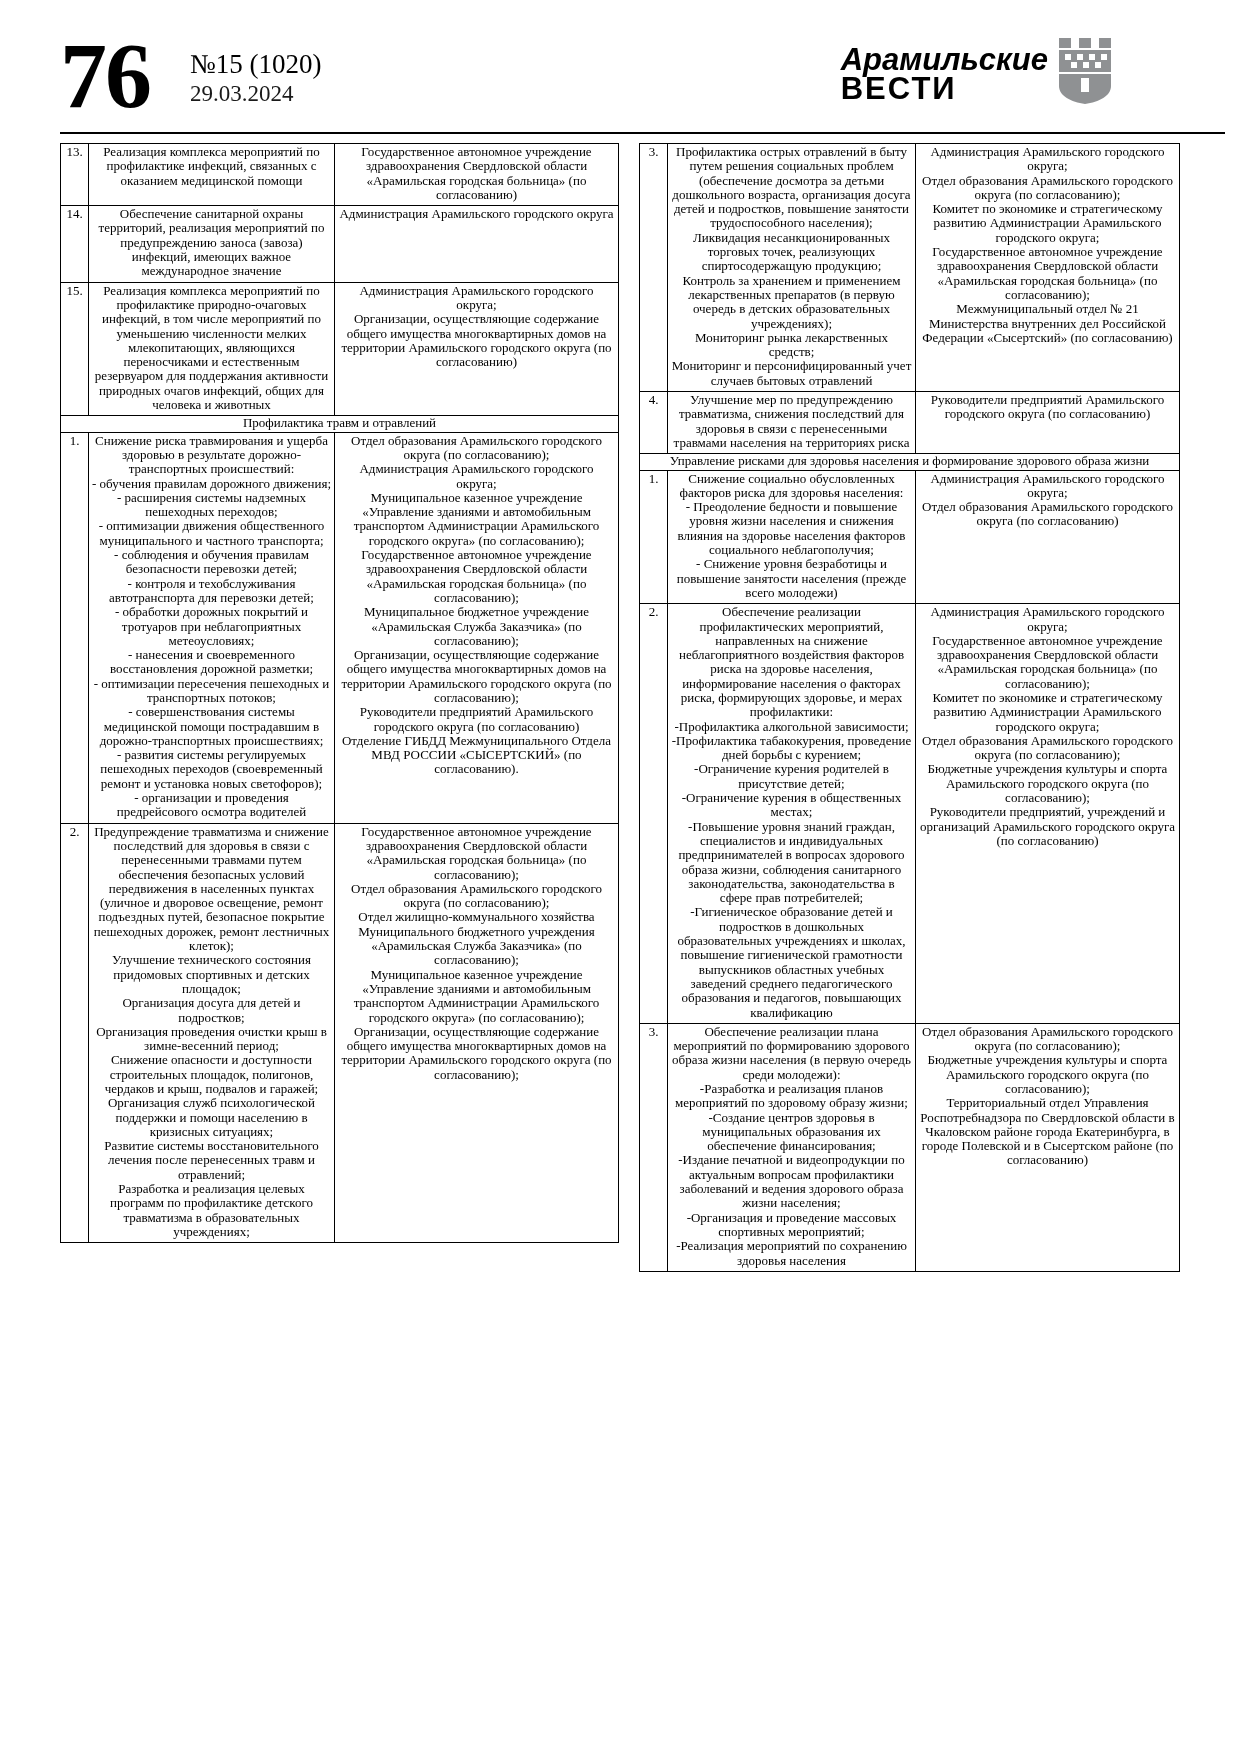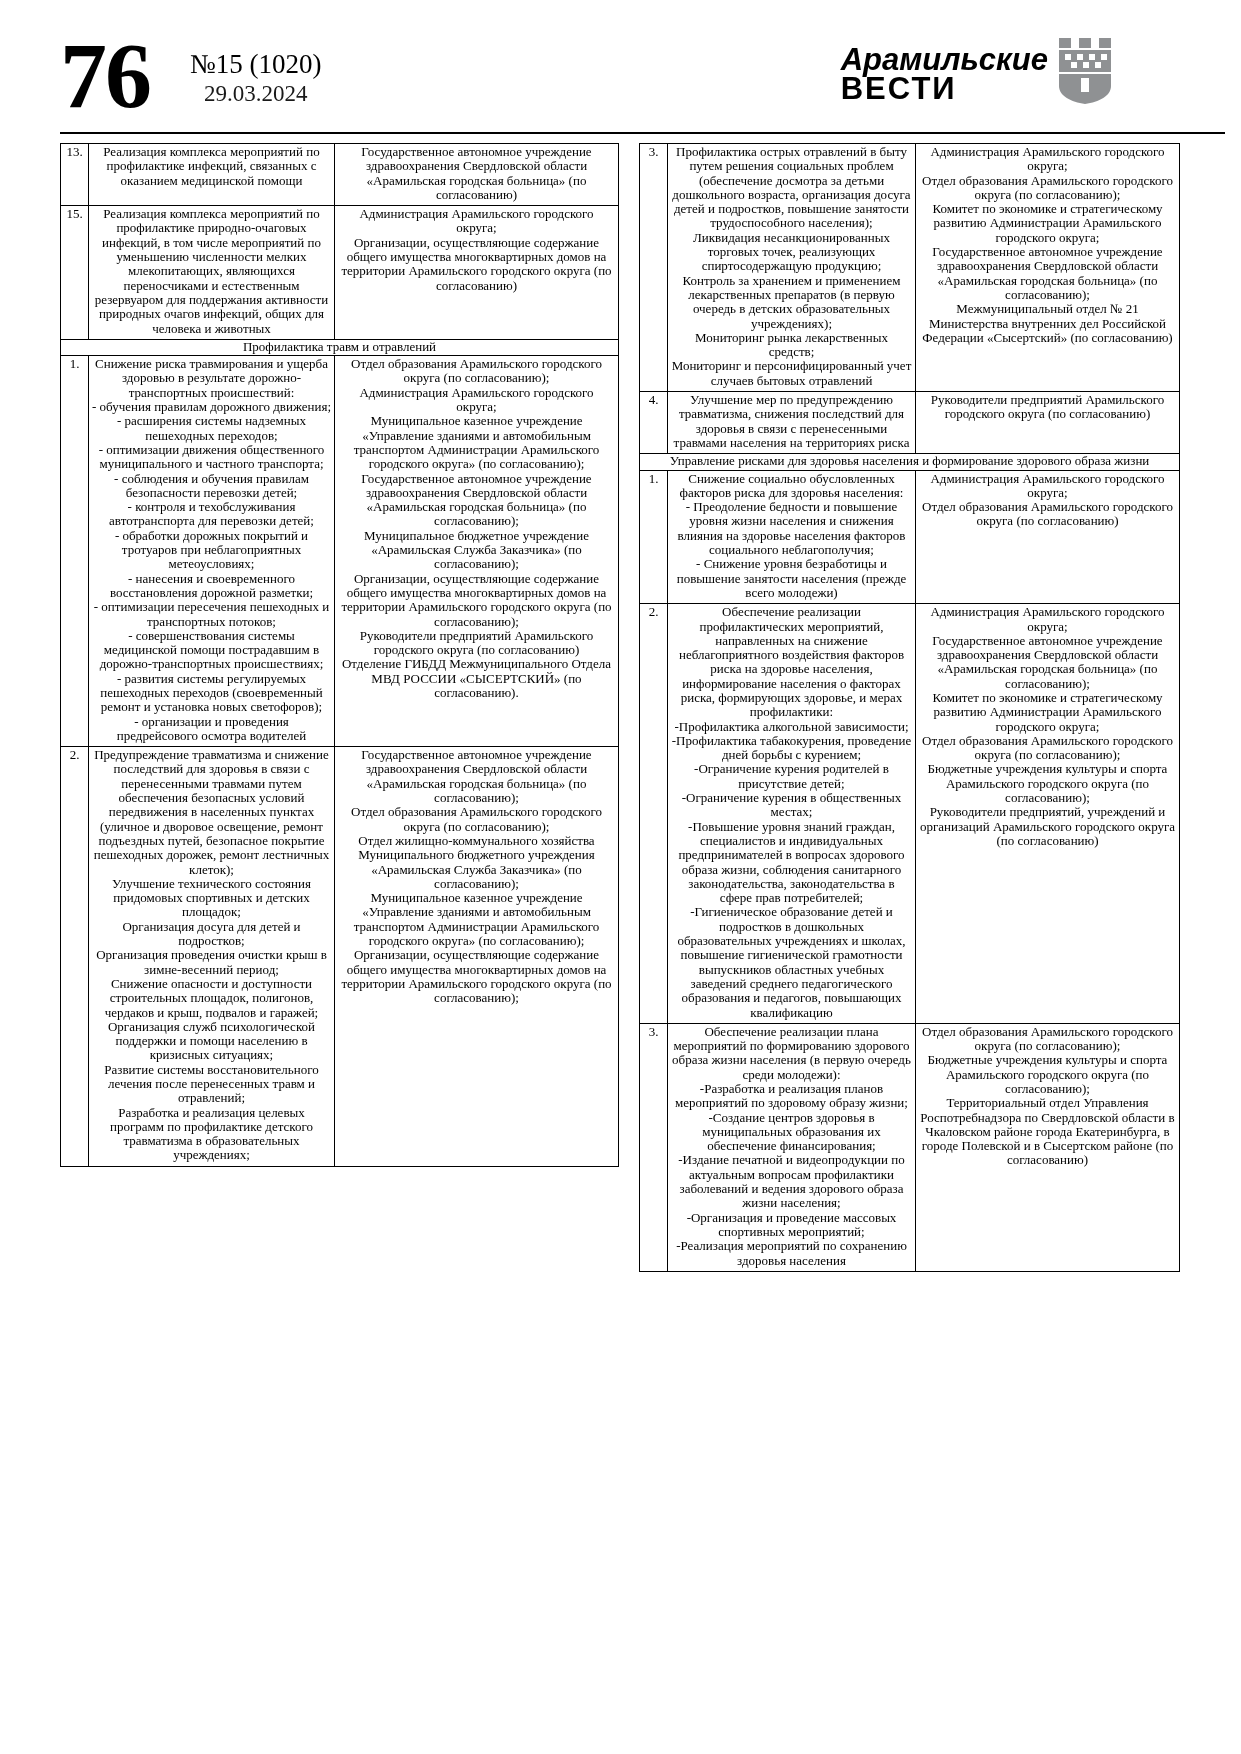--- a/index.html
+++ b/index.html
@@ -11,7 +11,7 @@
   .page-num{position:absolute;left:0;top:28px;font-size:94px;line-height:1;font-weight:bold;letter-spacing:-2px;}
   .issue-block{position:absolute;left:130px;top:50px;}
   .issue-no{font-size:27px;line-height:1.1;}
-  .issue-date{font-size:23px;line-height:1.2;color:#1a1a1a;text-align:center;}
+  .issue-date{font-size:23px;line-height:1.2;color:#1a1a1a;}
   .masthead{position:absolute;left:50%;transform:translateX(-46%);top:46px;
             font-size:50px;font-style:italic;font-weight:bold;letter-spacing:1px;}
   .brand{position:absolute;right:112px;top:38px;display:flex;align-items:flex-end;gap:9px;}

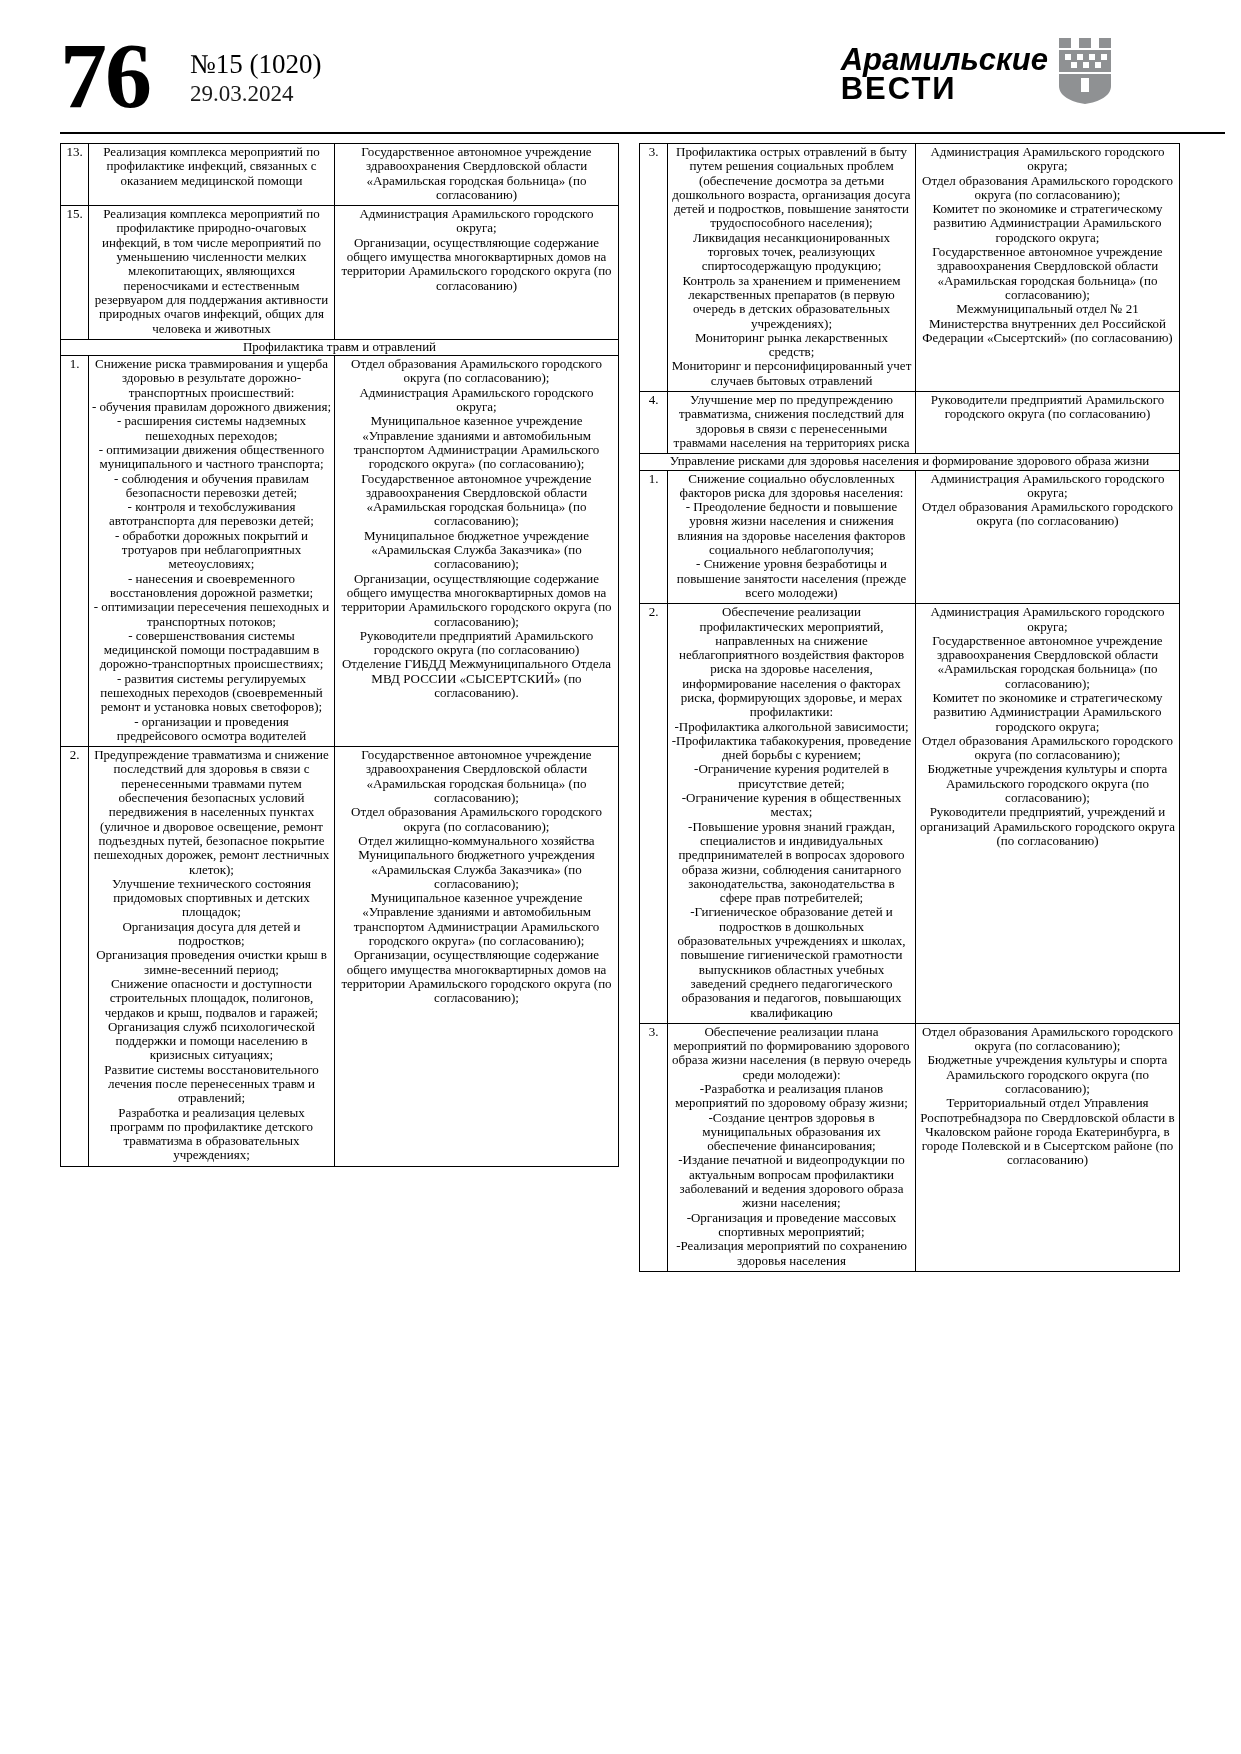--- a/index.html
+++ b/index.html
@@ -90,6 +90,11 @@
             <td class="responsible-cell">Государственное автономное учреждение здравоохранения Свердловской области «Арамильская городская больница» (по согласованию)</td>
           </tr>
           <tr>
+            <td class="num-cell">14.</td>
+            <td class="activity-cell">Обеспечение санитарной охраны территорий, реализация мероприятий по предупреждению заноса (завоза) инфекций, имеющих важное международное значение</td>
+            <td class="responsible-cell">Администрация Арамильского городского округа</td>
+          </tr>
+          <tr>
             <td class="num-cell">15.</td>
             <td class="activity-cell">Реализация комплекса мероприятий по профилактике природно-очаговых инфекций, в том числе мероприятий по уменьшению численности мелких млекопитающих, являющихся переносчиками и естественным резервуаром для поддержания активности природных очагов инфекций, общих для человека и животных</td>
             <td class="responsible-cell">Администрация Арамильского городского округа;

